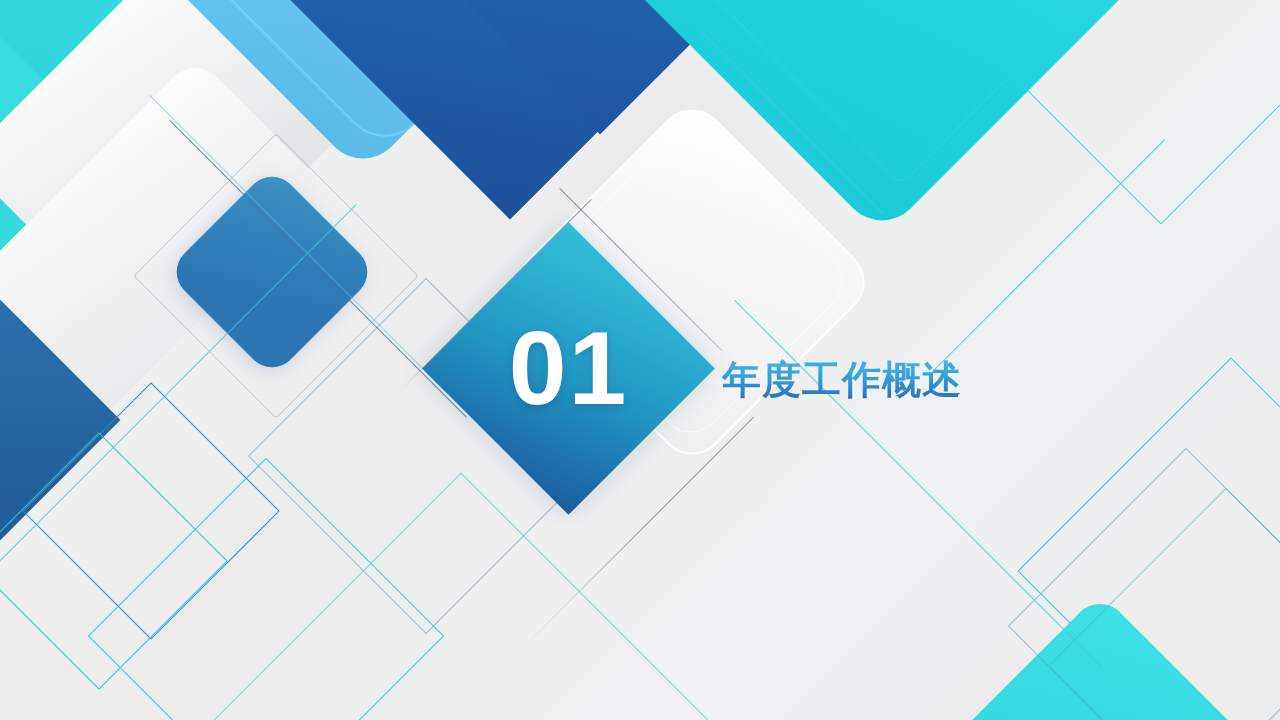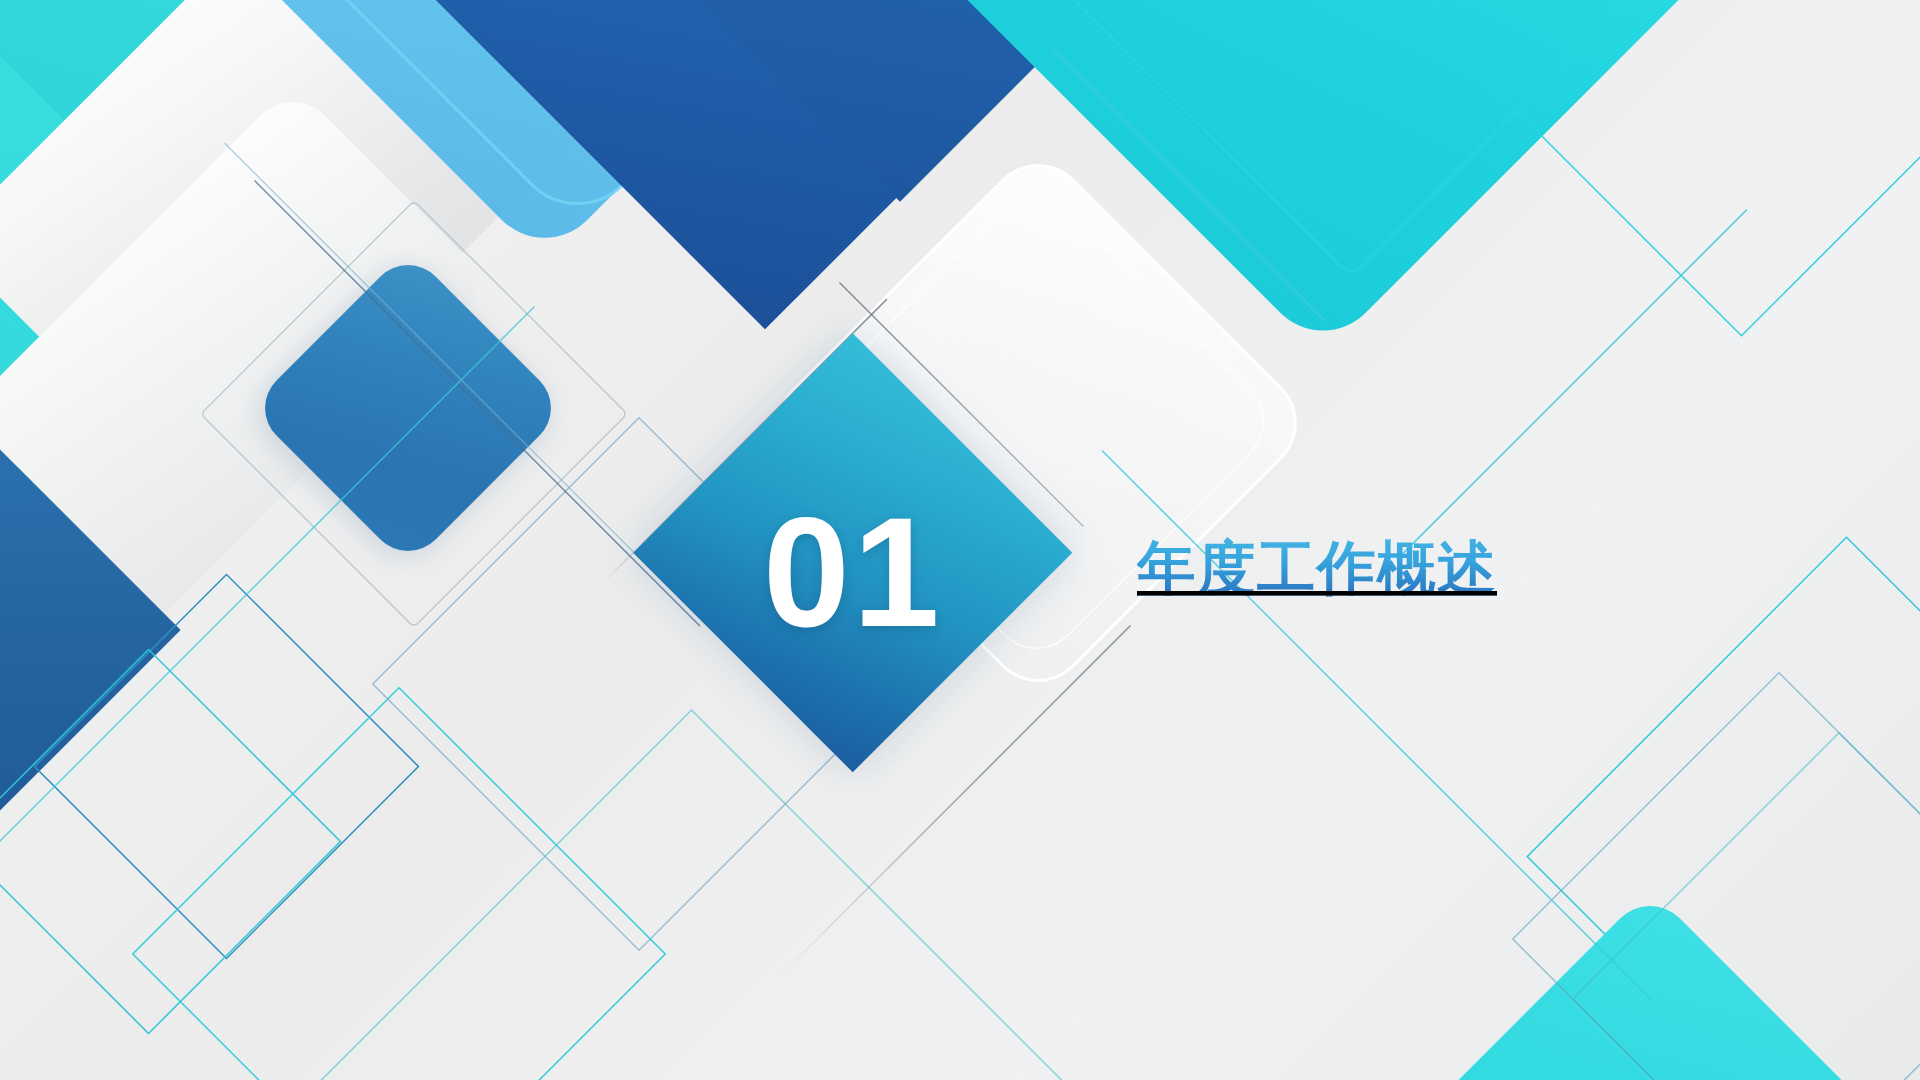--- a/index.html
+++ b/index.html
@@ -79,7 +79,7 @@
   #number-label {
     position: absolute;
     left: 465px;
-    top: 279px;
+    top: 265px;
     width: 207px;
     height: 207px;
     display: flex;

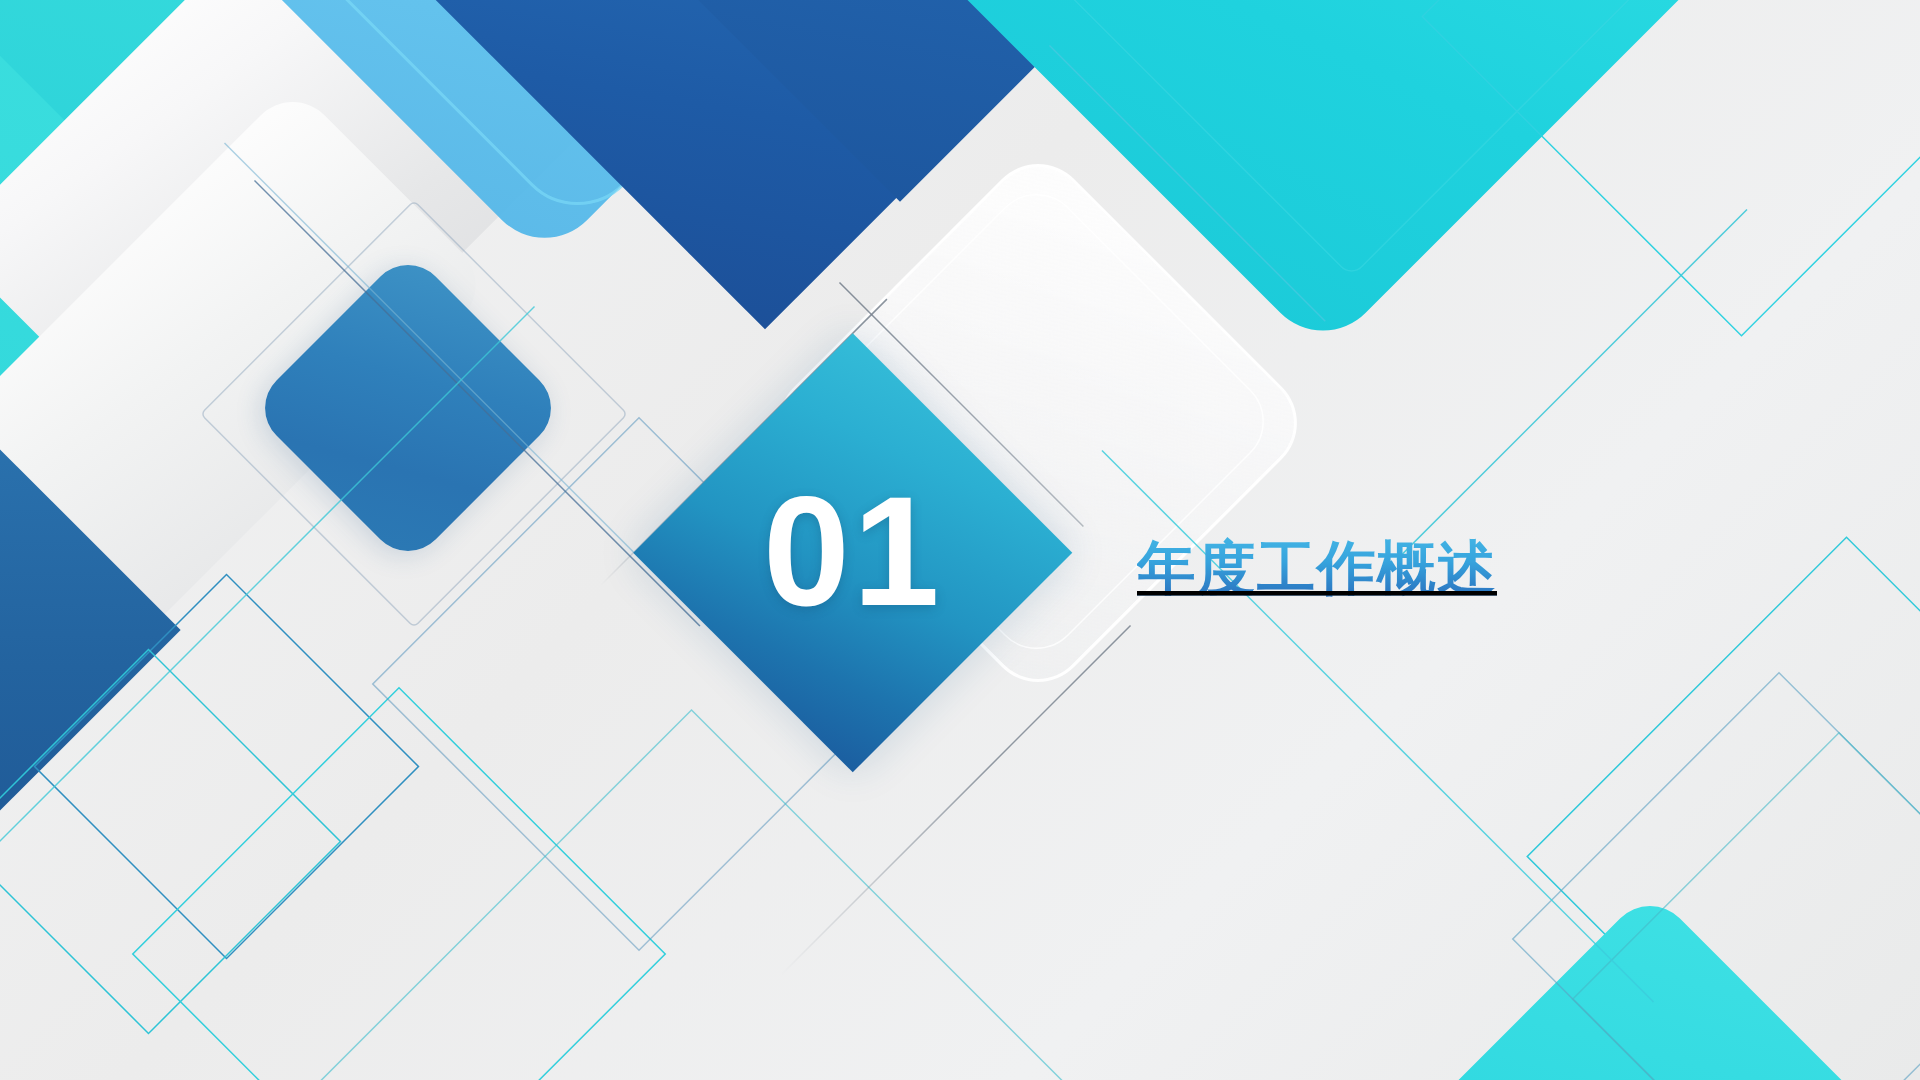--- a/index.html
+++ b/index.html
@@ -38,10 +38,9 @@
   
   #text-block {
     position: absolute;
-    left: 758px;
+    left: 722px;
     top: 358px;
     width: 430px;
-    text-decoration: underline;
   }
   #slide-title {
     margin: 0;

